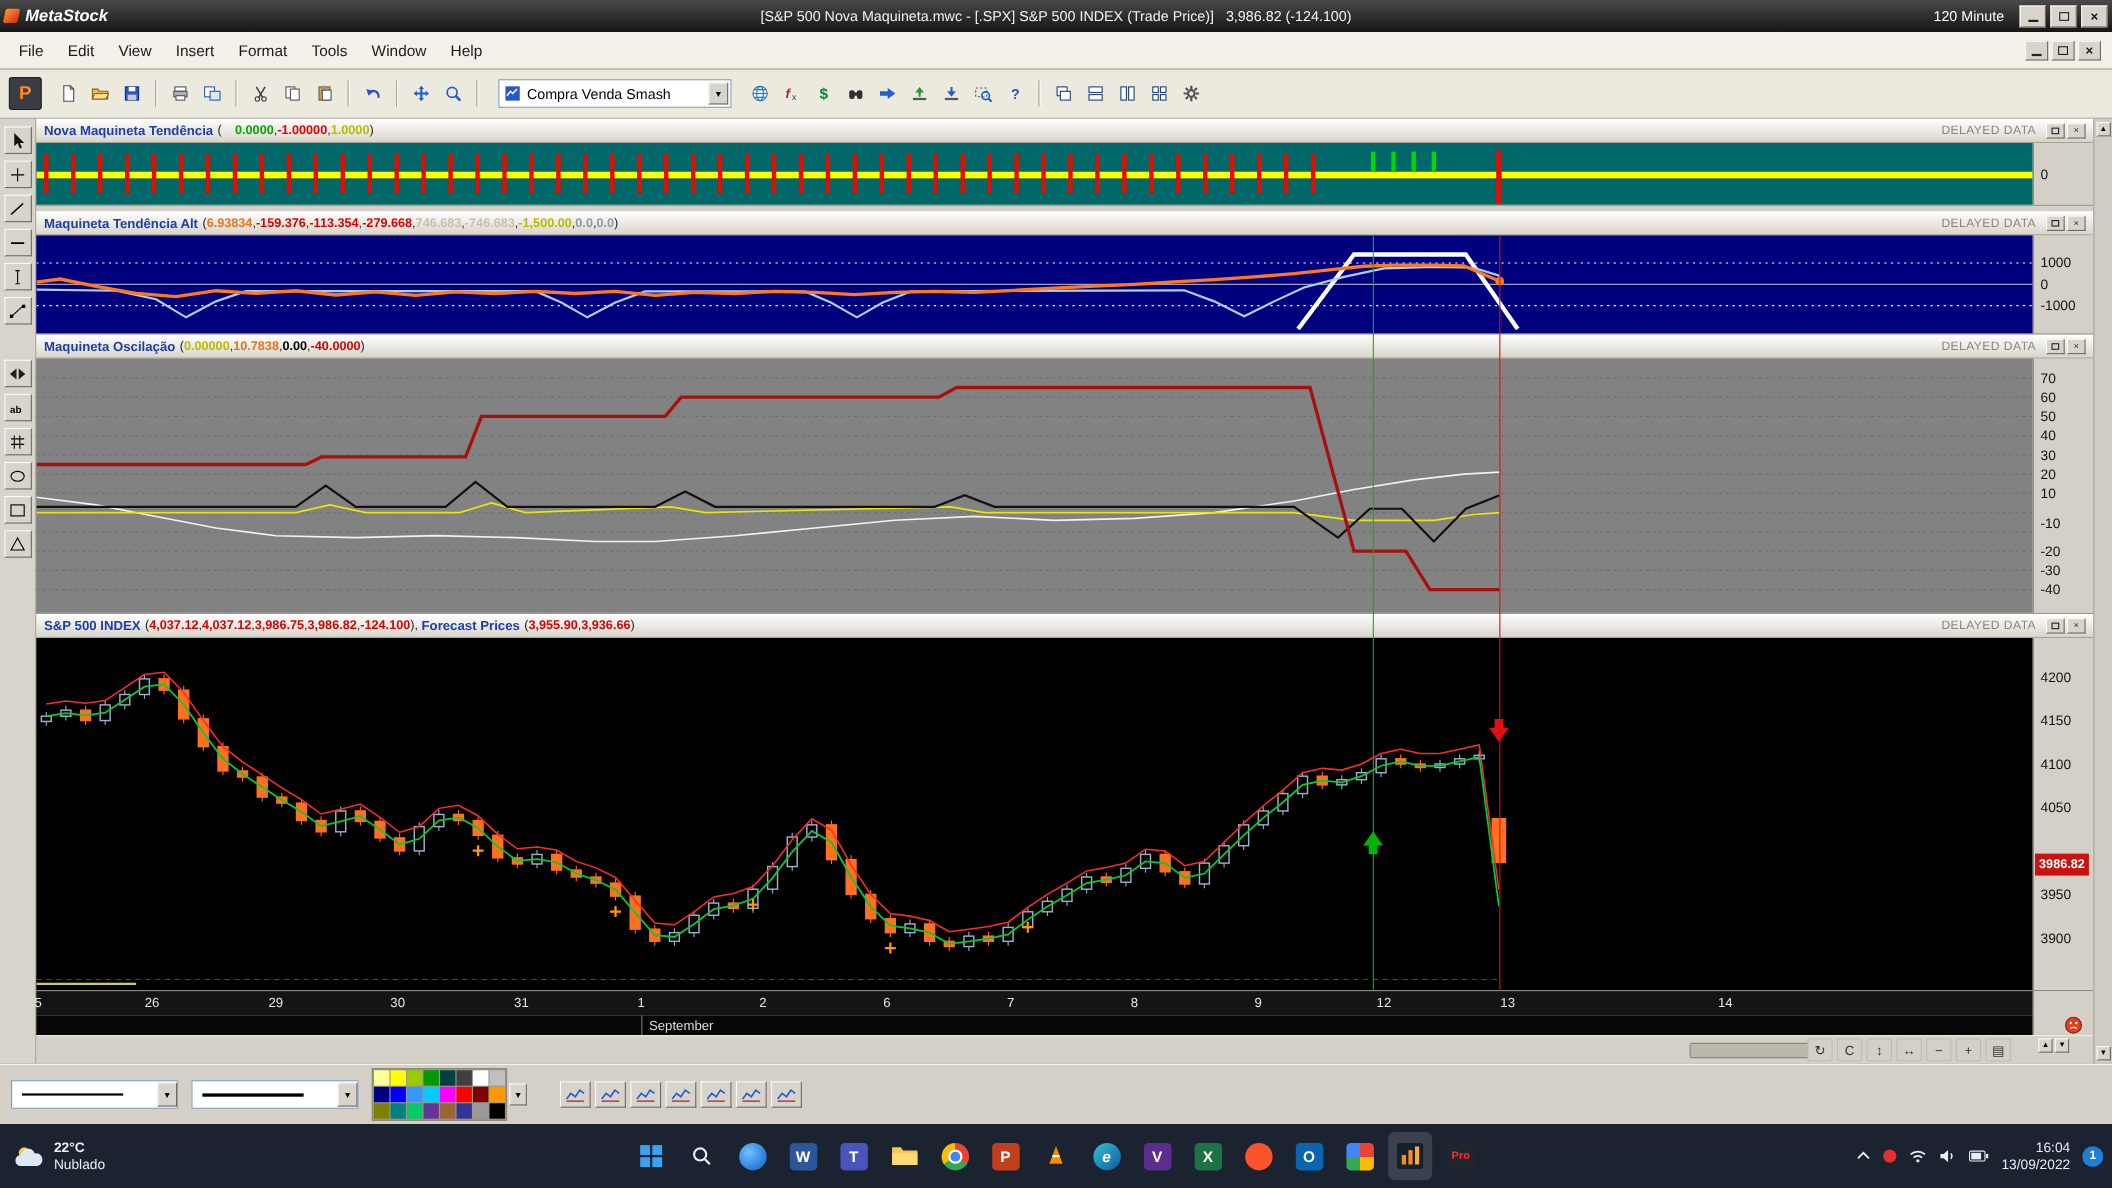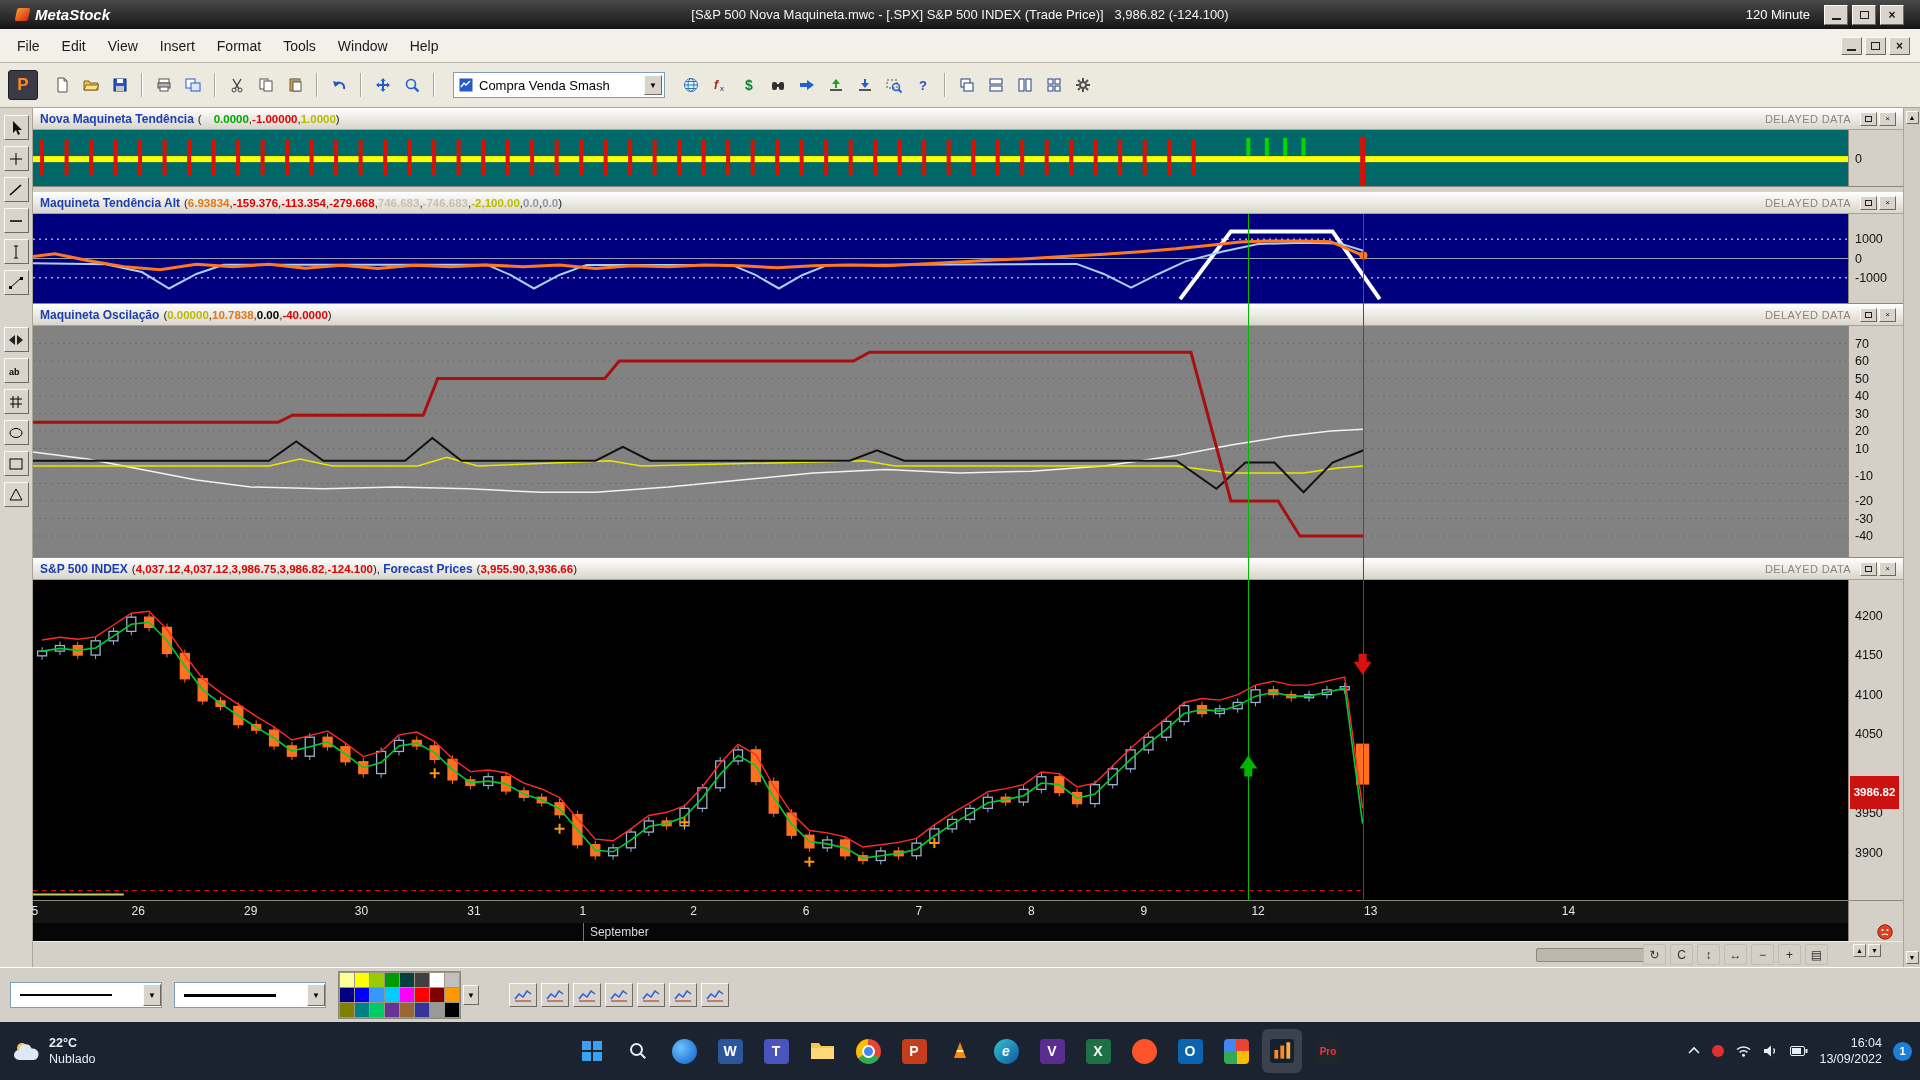--- a/index.html
+++ b/index.html
@@ -9,7 +9,7 @@
   .cc{display:flex;align-items:center;justify-content:center}
 
   
-  .titlebar{height:29px;flex:0 0 auto;background:linear-gradient(#4a4a4a,#151515);display:flex;align-items:center;padding:0 16px;color:#fff;position:relative}
+  .titlebar{height:29px;flex:0 0 auto;background:linear-gradient(#4a4a4a,#151515);display:flex;align-items:center;padding:0 4px;color:#fff;position:relative}
   .ms-logo{display:flex;align-items:center;gap:6px;font-style:italic;font-weight:bold;font-size:15px;z-index:1}
   .ms-mark{width:13px;height:13px;background:linear-gradient(135deg,#ff9a30,#d42a10);transform:skewX(-12deg);border-radius:2px}
   .tb-title{position:absolute;left:0;right:0;text-align:center;font-size:13px;color:#f2f2f2}

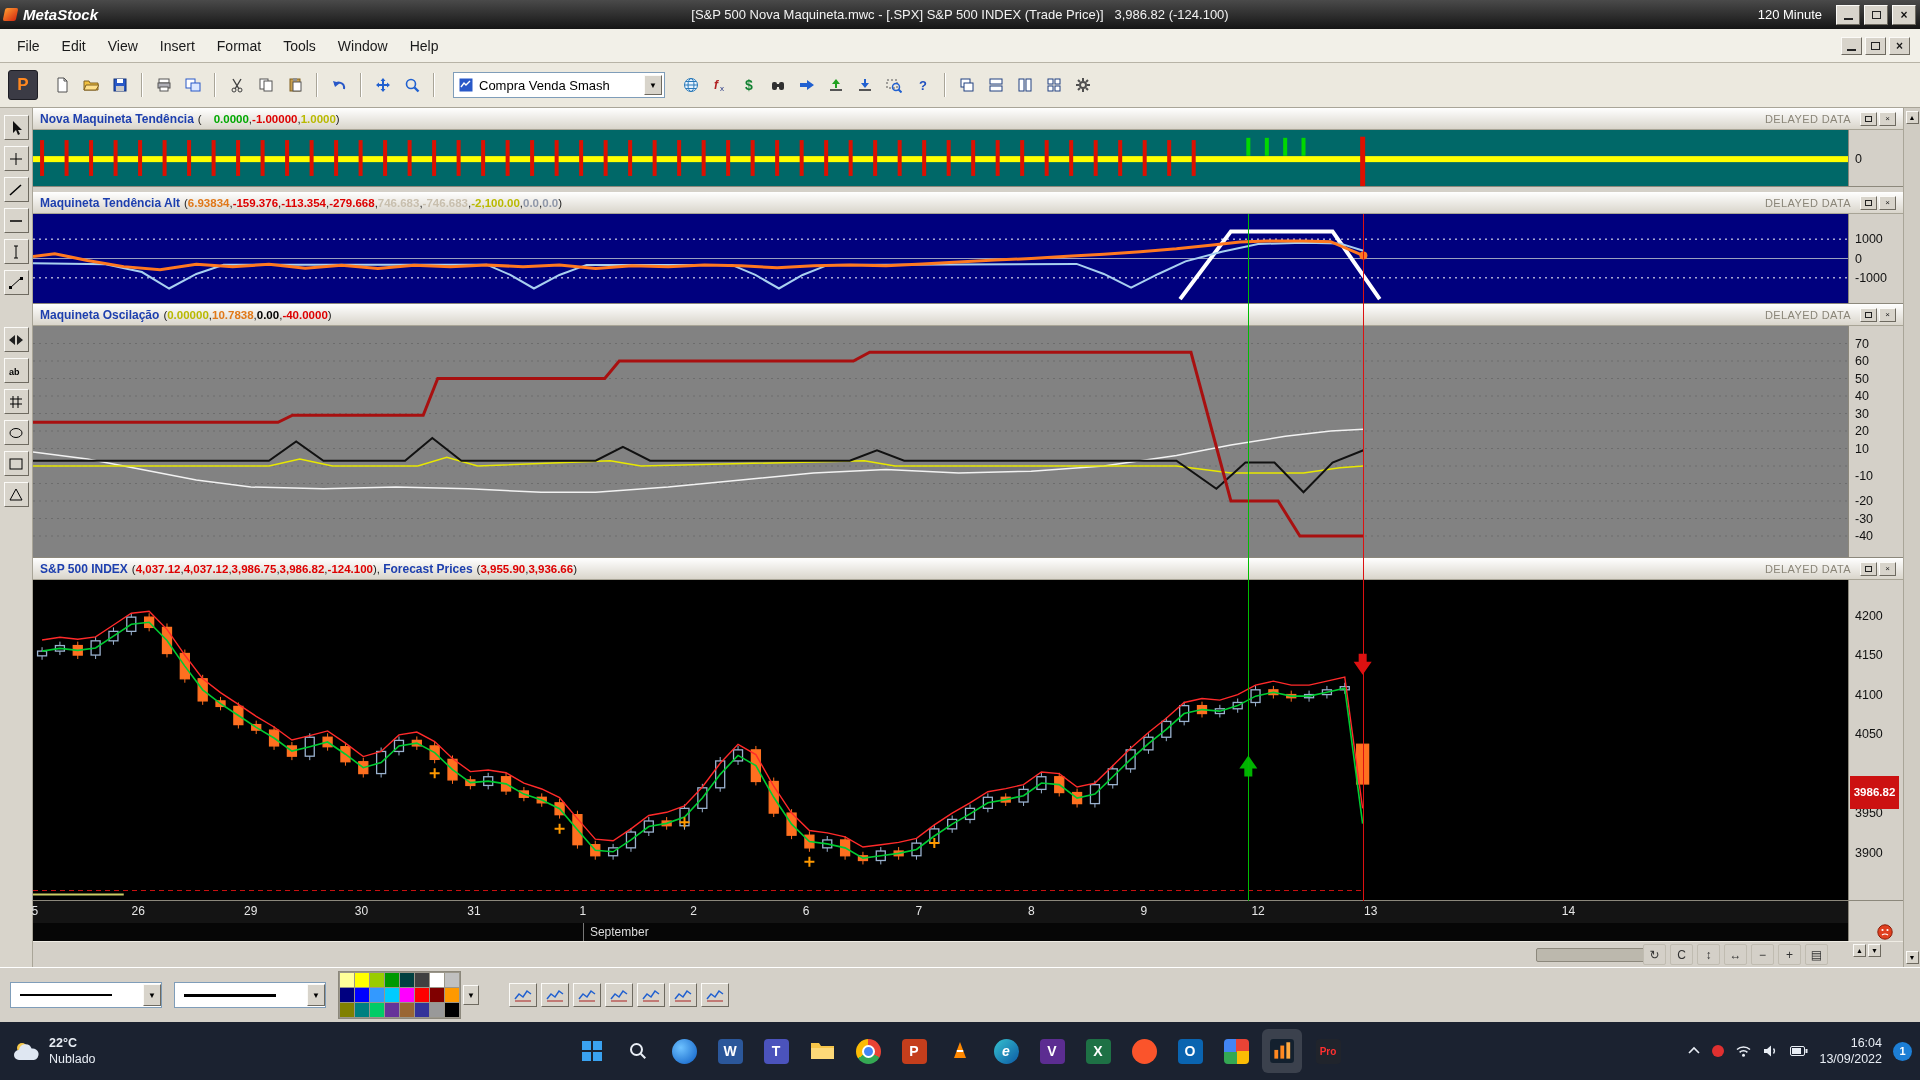--- a/index.html
+++ b/index.html
@@ -478,7 +478,7 @@
             <span class="ppunct">, </span>
             <span class="param" style="color: rgb(200, 191, 174);">-746.683</span>
             <span class="ppunct">, </span>
-            <span class="param" style="color: rgb(185, 185, 0);">-2,100.00</span>
+            <span class="param" style="color: rgb(185, 185, 0);">-1,500.00</span>
             <span class="ppunct">, </span>
             <span class="param" style="color: rgb(143, 151, 168);">0.0</span>
             <span class="ppunct">, </span>

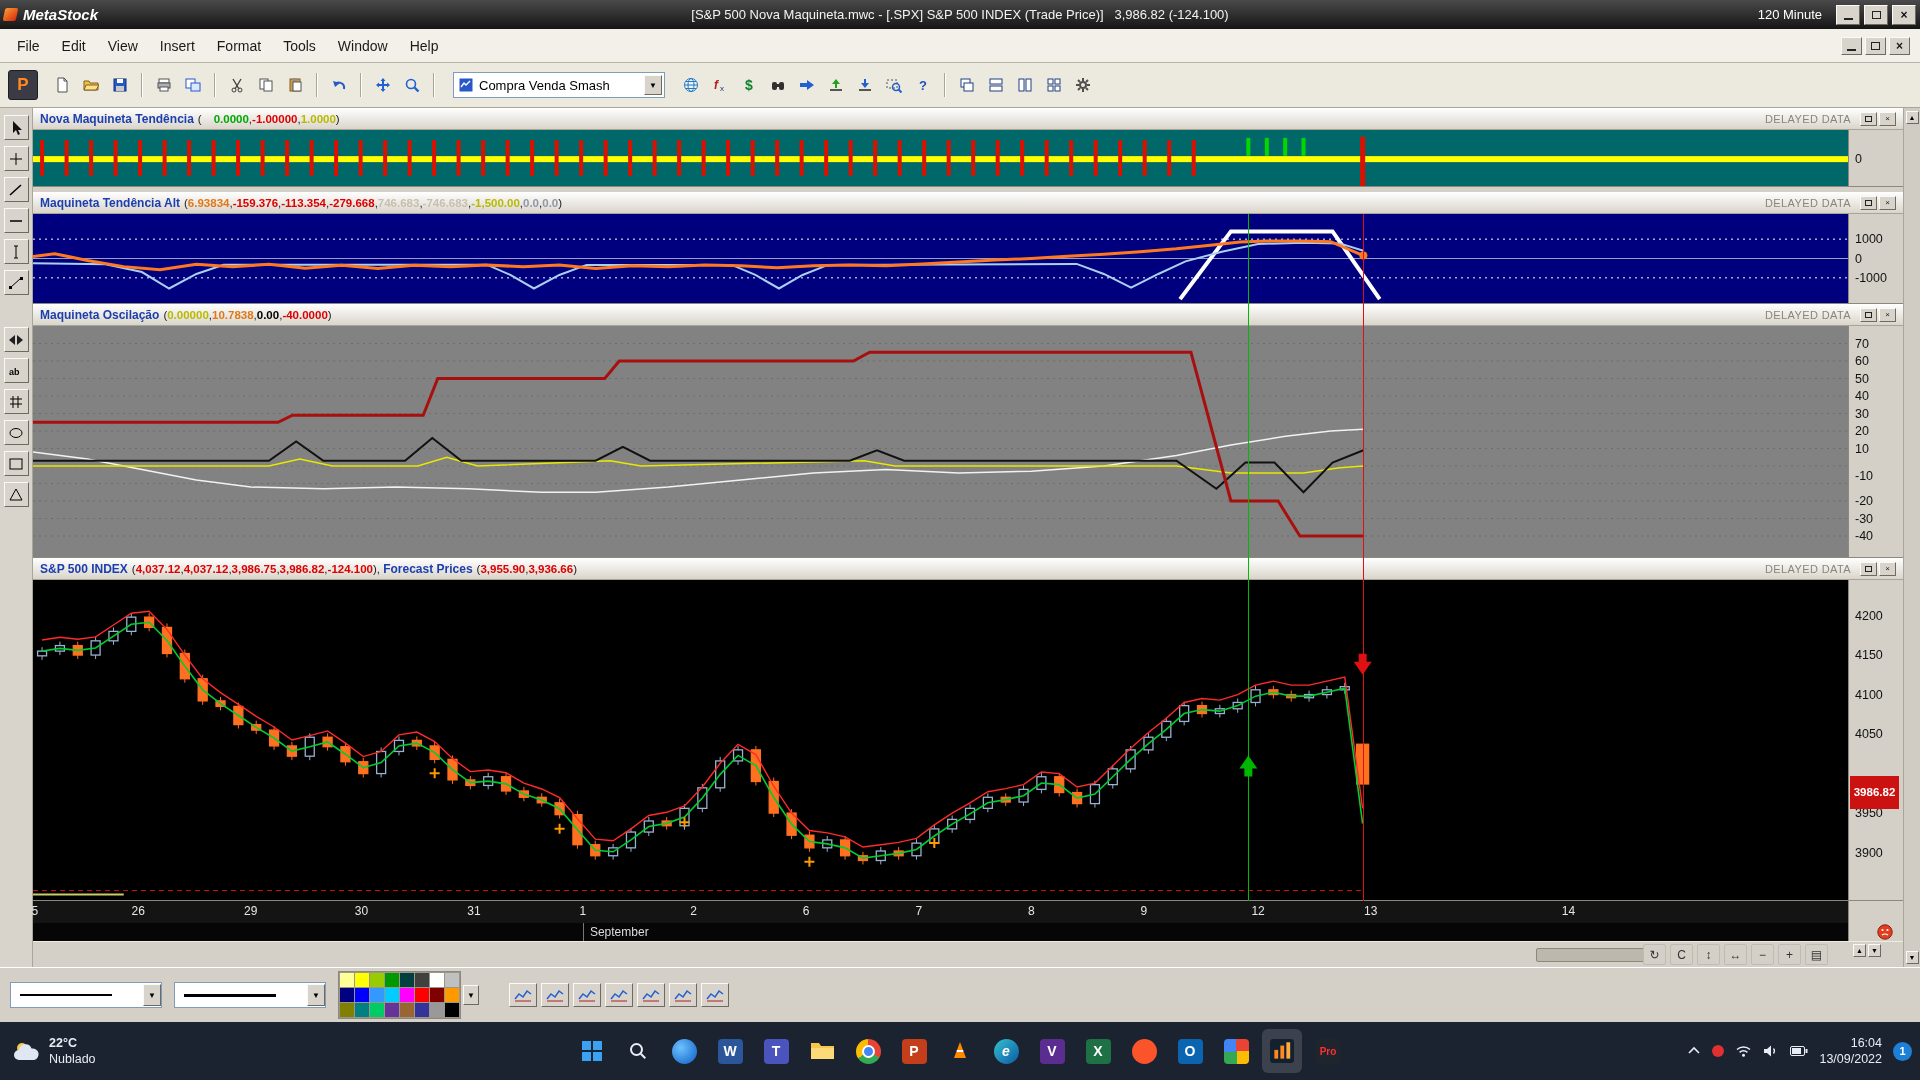--- a/index.html
+++ b/index.html
@@ -53,7 +53,7 @@
   .chartarea svg{position:absolute;left:0;top:0;display:block}
   .pscale{width:55px;background:#d4d0c8;border-left:1px solid #8c887c;position:relative;font-size:12.5px;color:#111}
   .slabel{position:absolute;left:6px;height:14px;line-height:14px}
-  .price-tag{position:absolute;left:1px;right:4px;height:33px;color:#fff;font-size:11.5px;font-weight:bold;display:flex;align-items:center;justify-content:center}
+  .price-tag{position:absolute;left:1px;right:4px;height:20px;color:#fff;font-size:11.5px;font-weight:bold;display:flex;align-items:center;justify-content:center}
   .panel-gap{height:5px;background:#d4d0c8}
 
   .xrow{display:flex;flex:0 0 auto}

